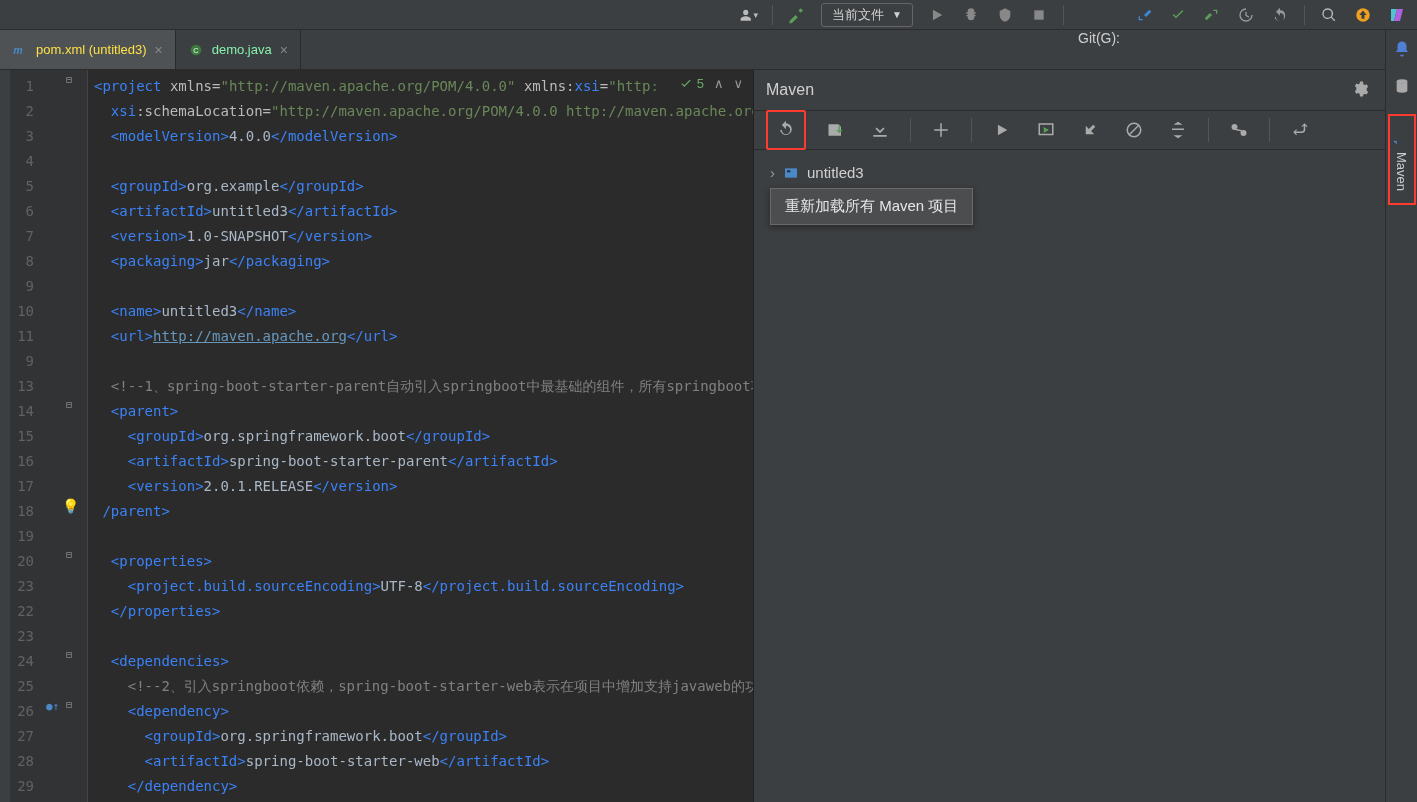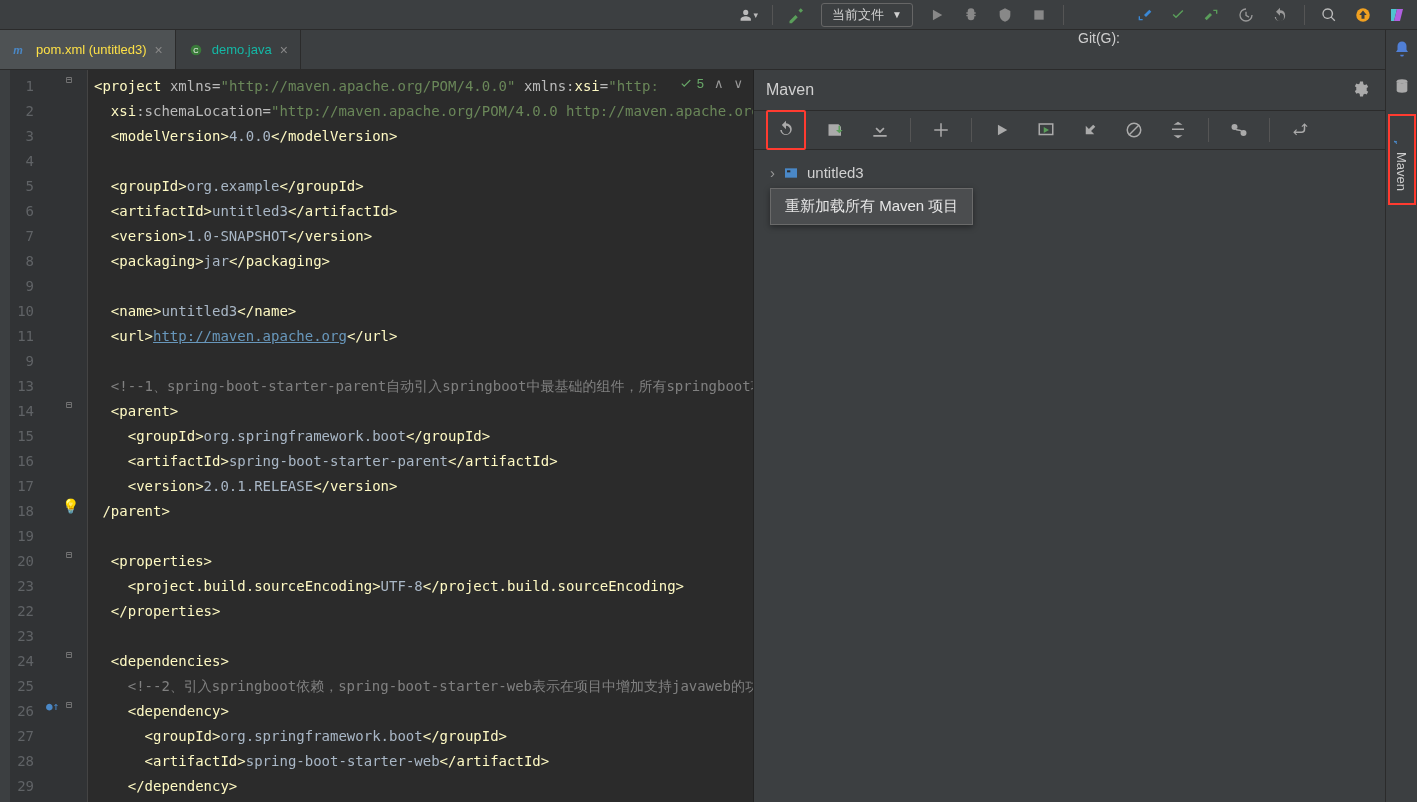--- a/index.html
+++ b/index.html
@@ -236,7 +236,7 @@
           <text x="8" y="16" font-size="11" fill="#fff">C</text>
         </svg>
       </span>
-    <span class="fname" style="color:#14b8a6;">demo.java</span>
+    <span class="fname" style="color:#86efac;">demo.java</span>
     <span class="close">×</span>
   </div>
   <div class="tab-more">⋮</div>

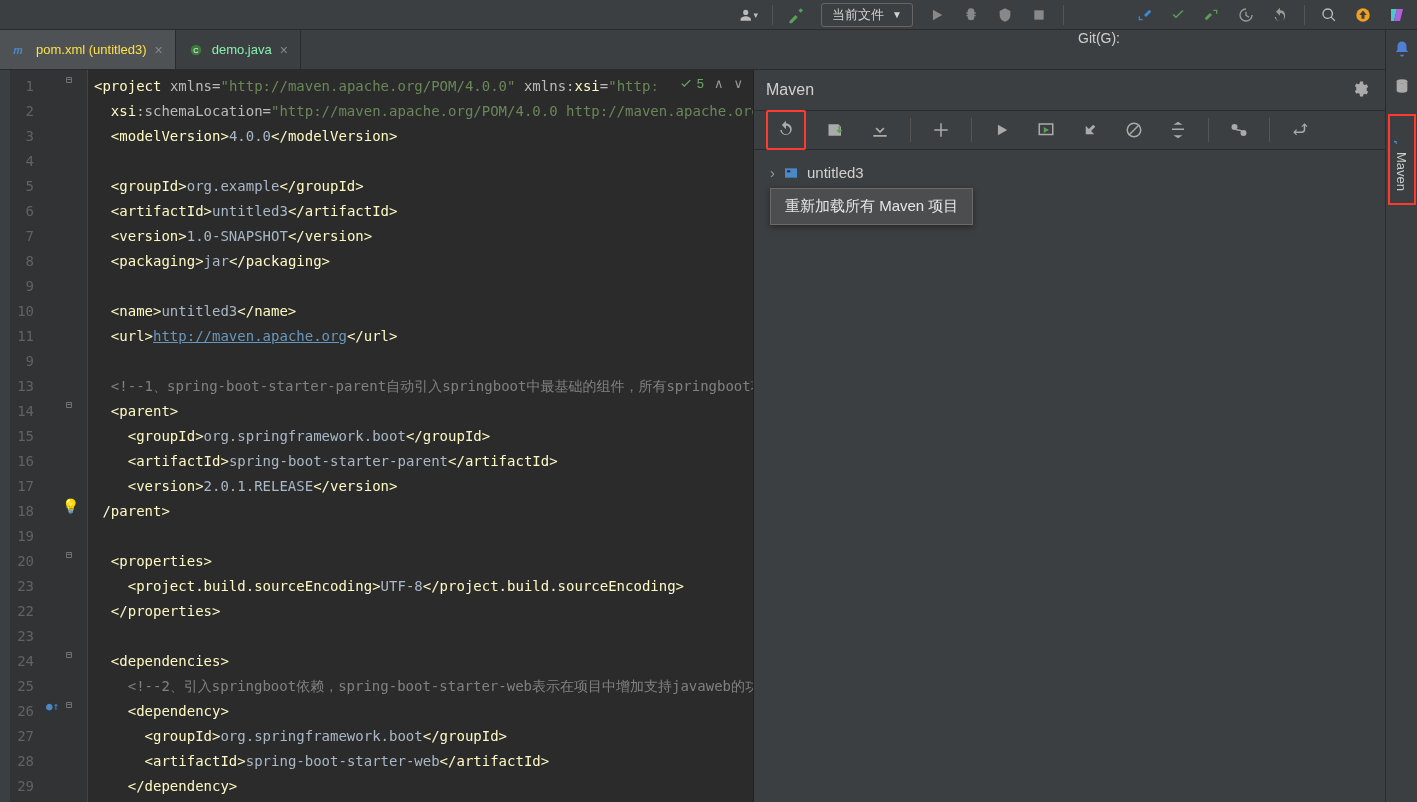--- a/index.html
+++ b/index.html
@@ -77,7 +77,7 @@
     position:absolute; left:22px; color:#888; font-size:10px;
   }
   .code { flex: 1; padding: 4px 6px; line-height: 25px; white-space: pre; overflow: hidden; }
-  .t-tag { color: #fef9c3; }
+  .t-tag { color: #3b82f6; }
   .t-attr { color: #bababa; }
   .t-str { color: #6a8759; }
   .t-url { color: #6897bb; text-decoration: underline; }

